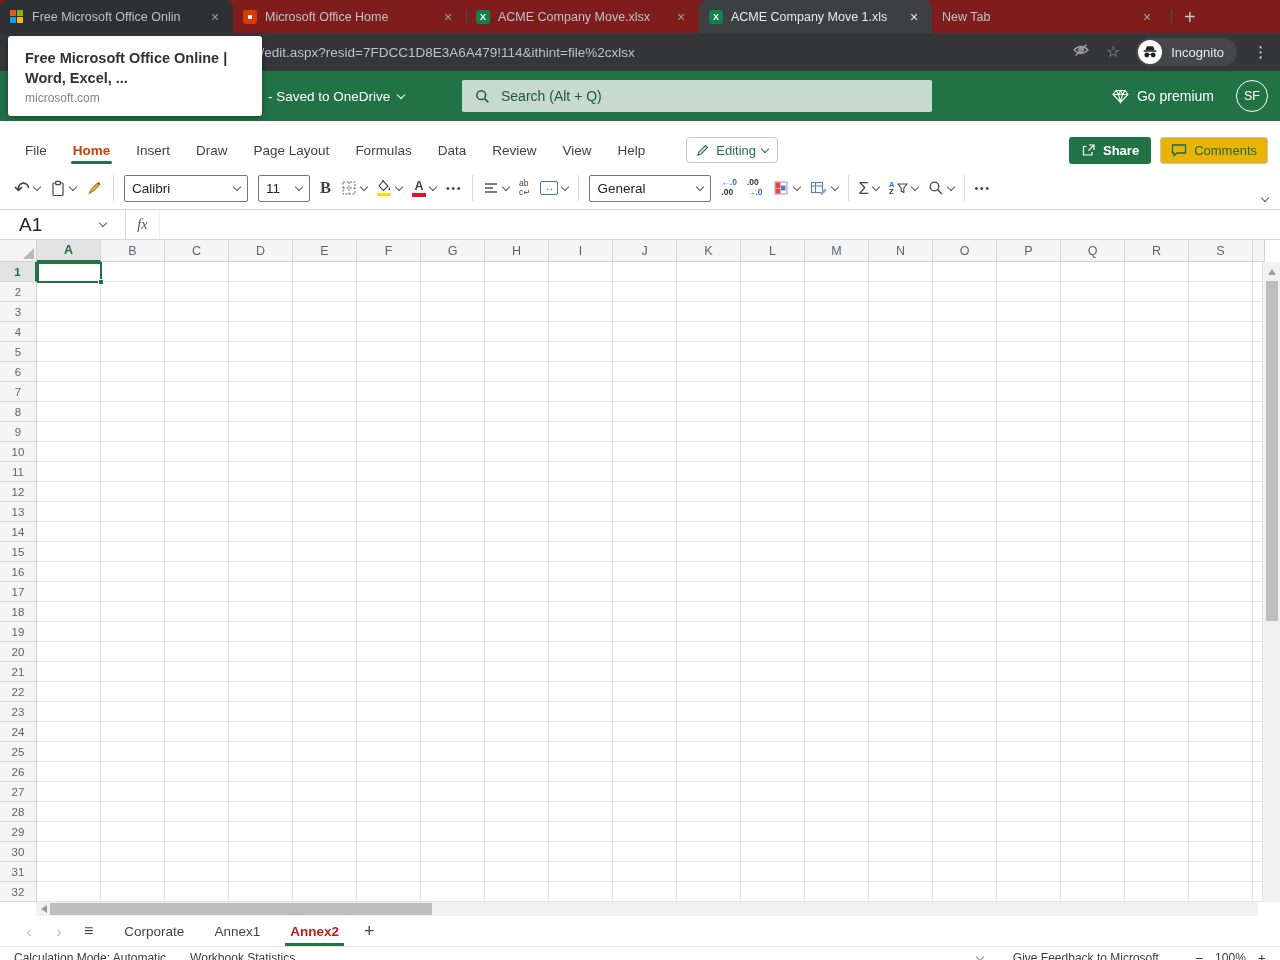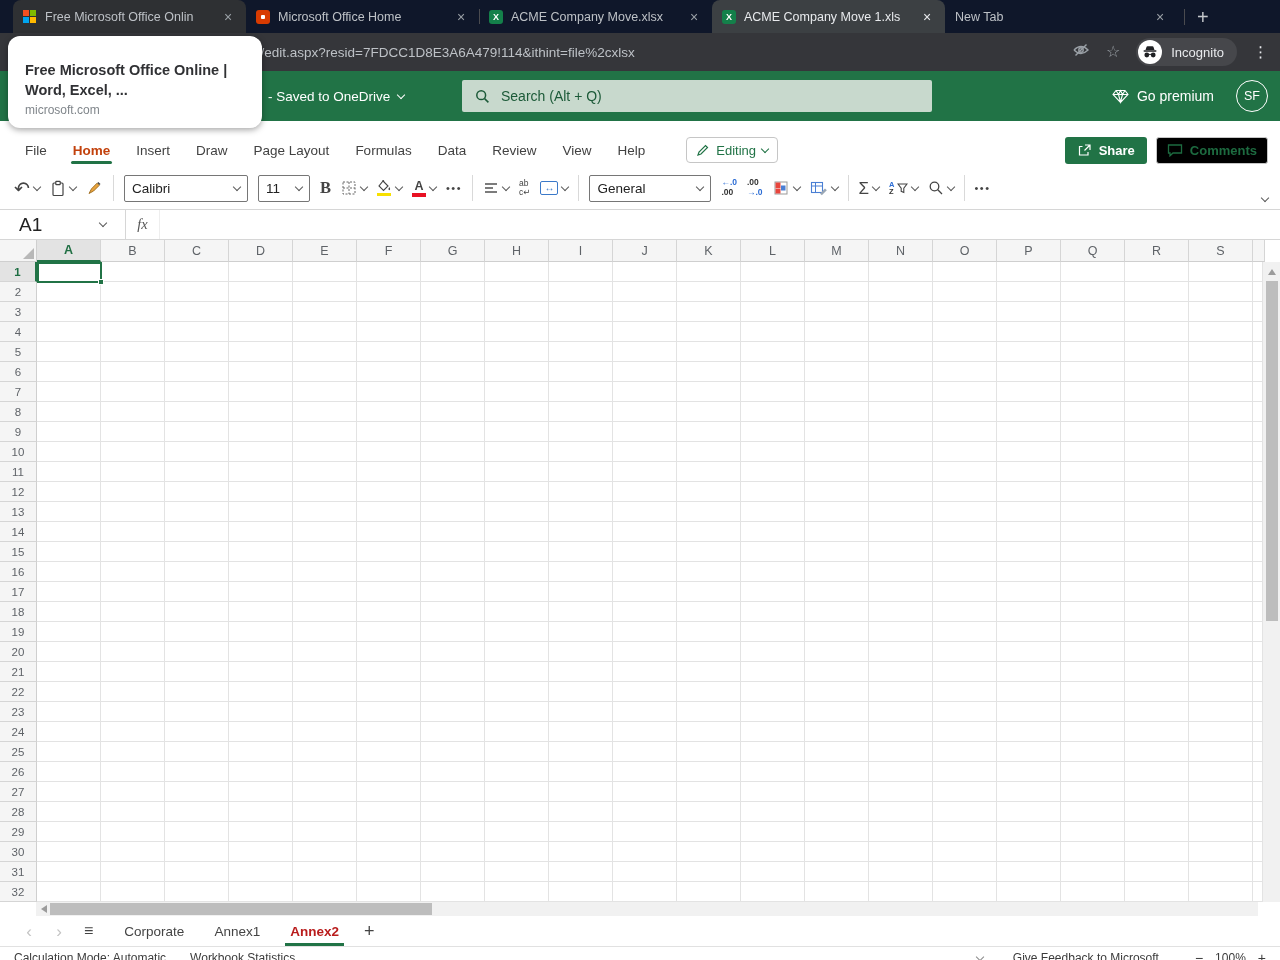--- a/index.html
+++ b/index.html
@@ -8,7 +8,7 @@
   i { font-style:normal; }
 
   
-  .tabstrip { height:33px; background:#0f172a; display:flex; align-items:flex-end; padding-left:13px; }
+  .tabstrip { height:33px; background:#7f1d1d; display:flex; align-items:flex-end; padding-left:0; }
   .btab { width:233px; height:33px; display:flex; align-items:center; gap:8px; padding:0 10px;
           color:#bdc1c6; font-size:12.5px; position:relative; cursor:default; }
   .btab.hover { background:#2e3033; border-radius:8px 8px 0 0; }

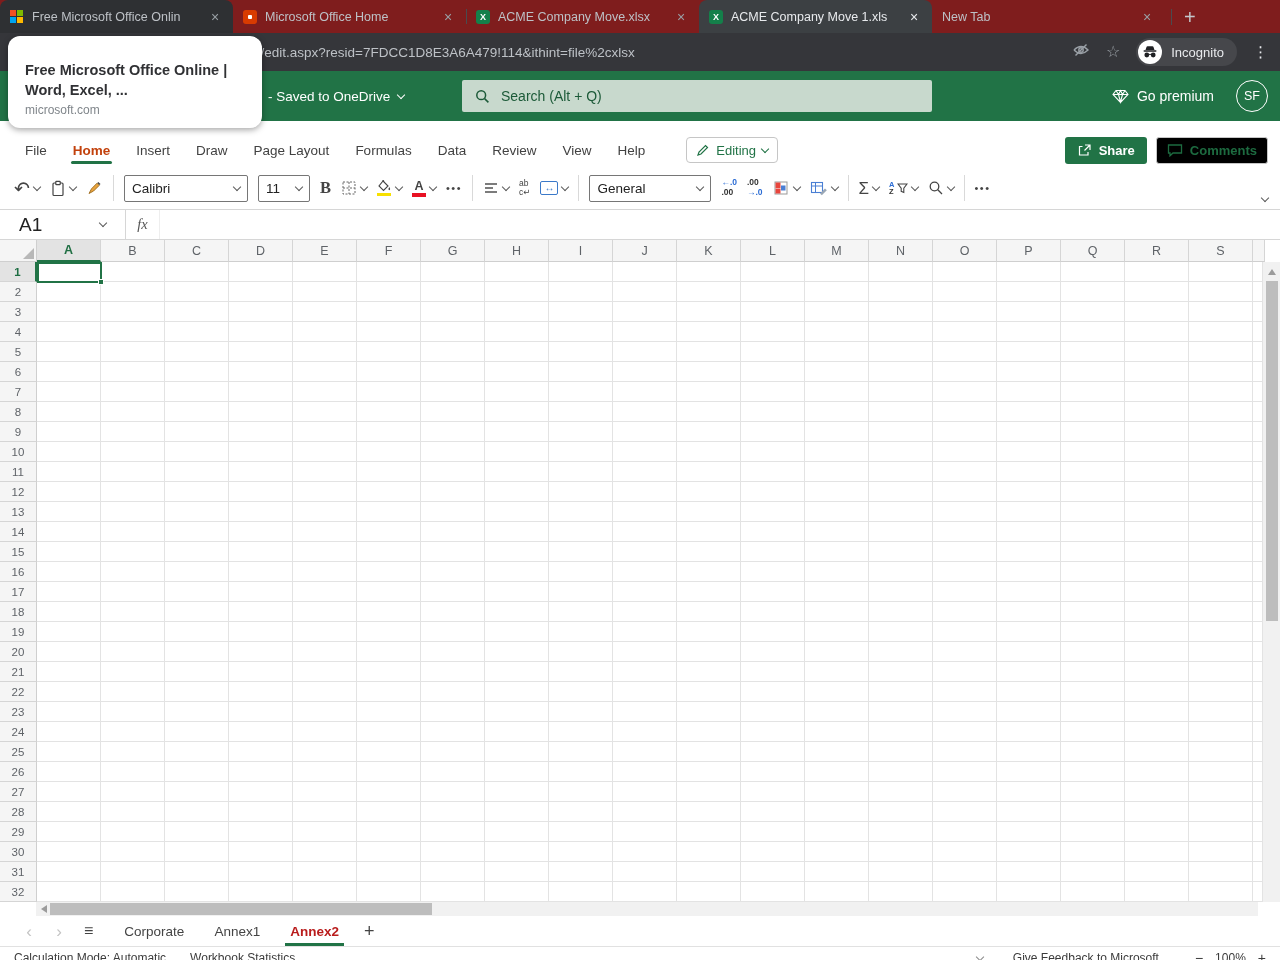--- a/index.html
+++ b/index.html
@@ -162,8 +162,8 @@
   .zoomlvl { margin:0 12px; }
 
   
-  .tooltip { position:absolute; left:8px; top:36px; width:254px; background:#fff; border-radius:12px;
-             box-shadow:0 2px 6px rgba(0,0,0,.35); padding:24px 17px 11px; z-index:60; }
+  .tooltip { position:absolute; left:8px; top:36px; width:254px; background:#fff; border-radius:3px;
+             box-shadow:0 2px 6px rgba(0,0,0,.35); padding:12px 17px 11px; z-index:60; }
   .tt-title { font-size:14.5px; font-weight:700; color:#303134; line-height:1.4; }
   .tt-domain { font-size:12px; color:#80868b; margin-top:2px; }
 </style>

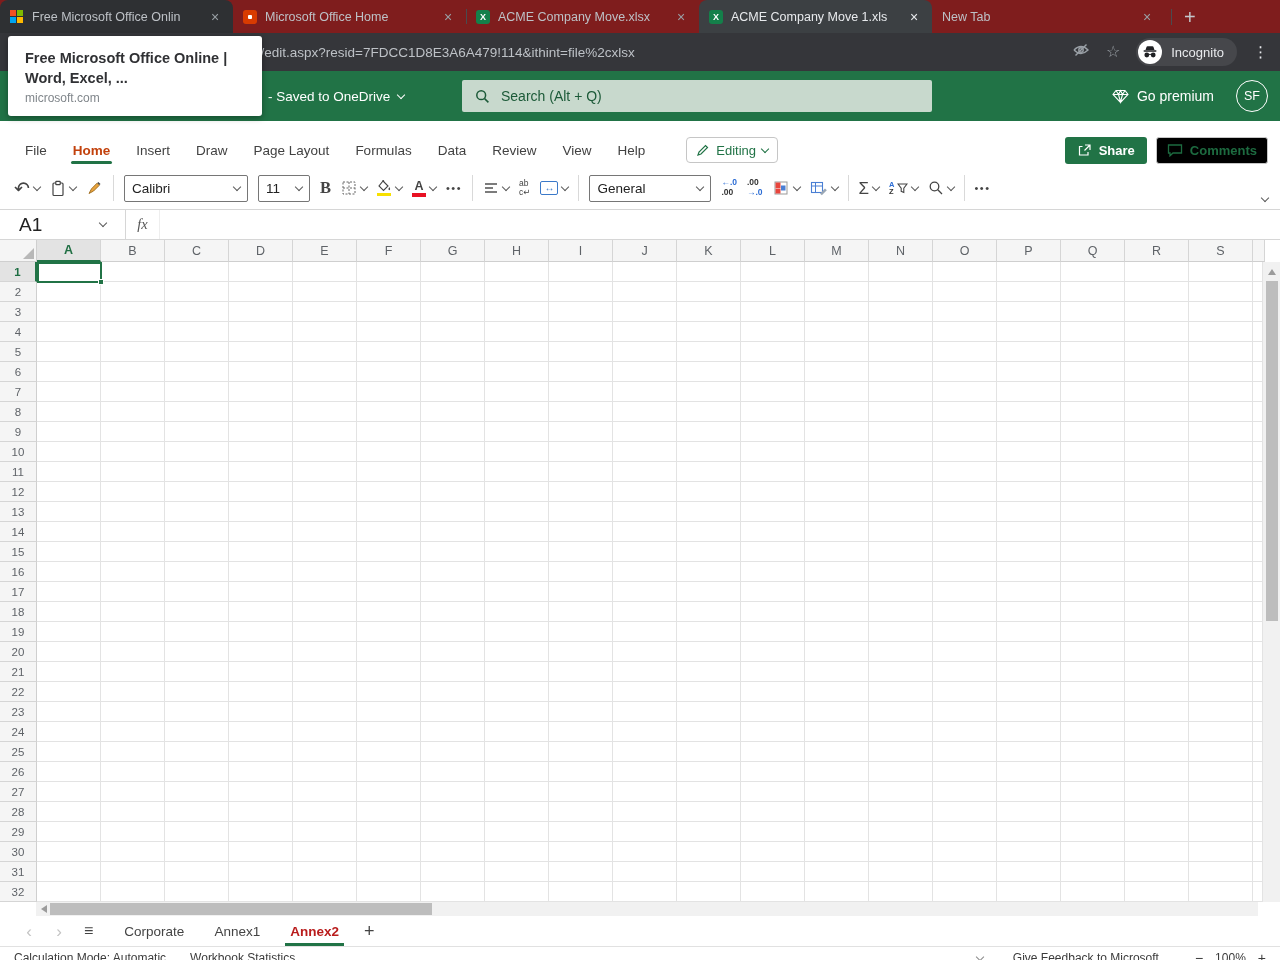--- a/index.html
+++ b/index.html
@@ -63,8 +63,8 @@
   .spacer { flex:1; }
   .sharebtn { height:27px; background:#217346; color:#fff; border-radius:3px; display:flex;
               align-items:center; gap:7px; padding:0 12px; font-size:13px; font-weight:700; margin-right:9px; }
-  .commentsbtn { height:27px; background:#000000; border:1px solid #c6c6c6; border-radius:3px; display:flex;
-                 align-items:center; gap:7px; padding:0 10px; color:#1d6b40; font-size:13px; font-weight:700; }
+  .commentsbtn { height:27px; background:#eab308; border:1px solid #c6c6c6; border-radius:3px; display:flex;
+                 align-items:center; gap:7px; padding:0 10px; color:#1d6b40; font-size:13px; font-weight:400; }
 
   
   .toolbar { height:43px; background:#fff; border-bottom:1px solid #d6d6d6; display:flex;

